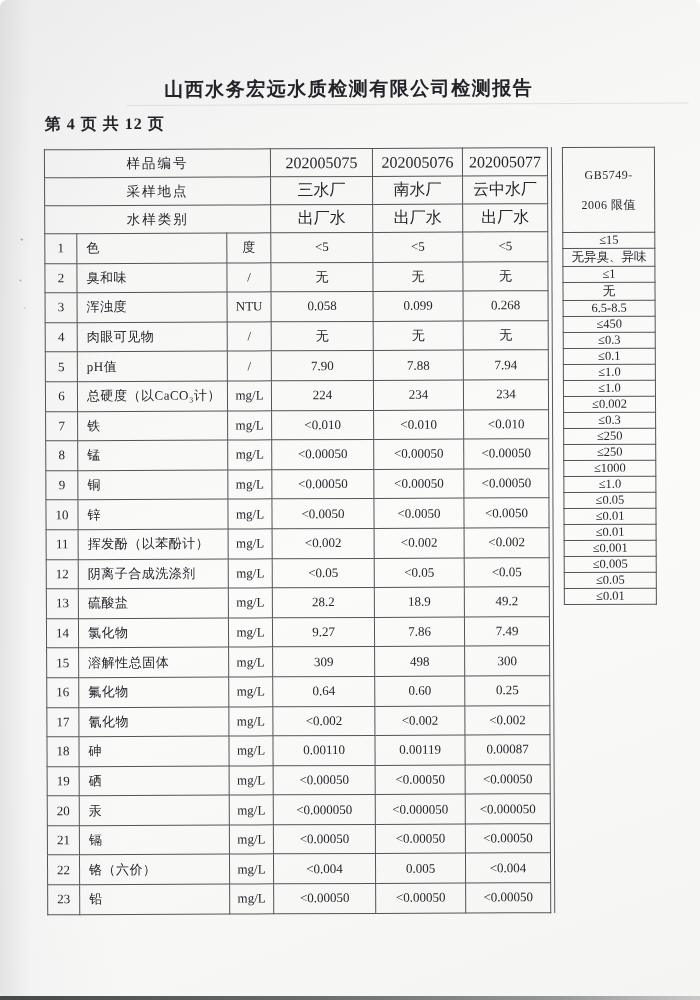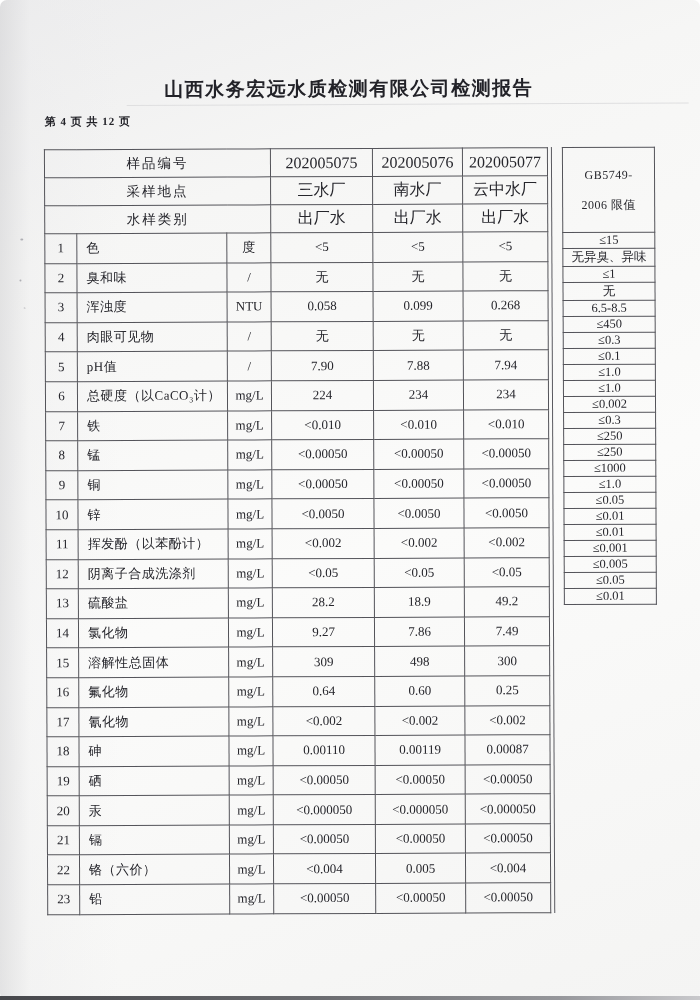--- a/index.html
+++ b/index.html
@@ -32,7 +32,7 @@
     display:flex;justify-content:space-between;align-items:baseline;
     font-weight:700;font-size:14.5px;color:#232329;
   }
-  .meta .pageno{font-size:11px;font-weight:700;letter-spacing:1px;}
+  .meta .pageno{font-size:16px;font-weight:700;letter-spacing:1px;}
   .tables{position:absolute;top:148px;left:45px;display:flex;}
   table{border-collapse:collapse;table-layout:fixed;}
   td{

